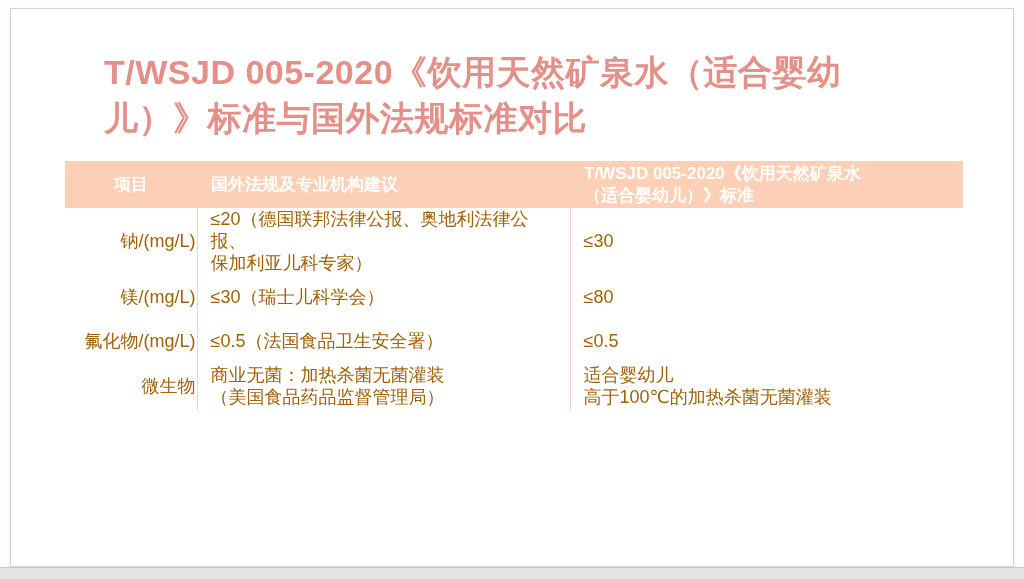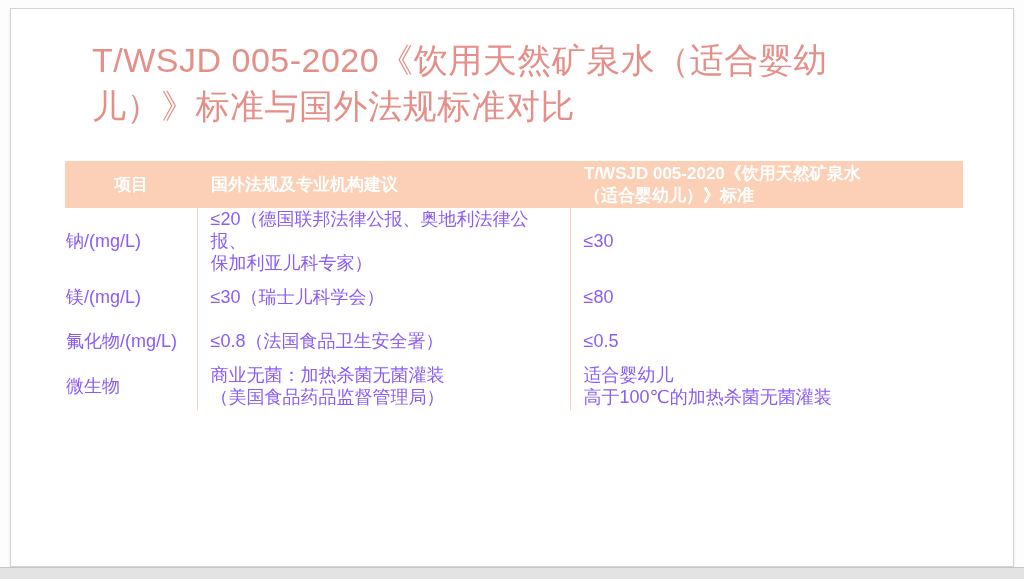--- a/index.html
+++ b/index.html
@@ -41,9 +41,9 @@
     left: 77px;
     top: 24px;
     width: 880px;
-    margin: 4px;
+    margin: 16px;
     font-size: 34px;
-    font-weight: normal;
+    font-weight: bold;
     color: #e48f88;
     line-height: 1.36;
     white-space: pre-line;

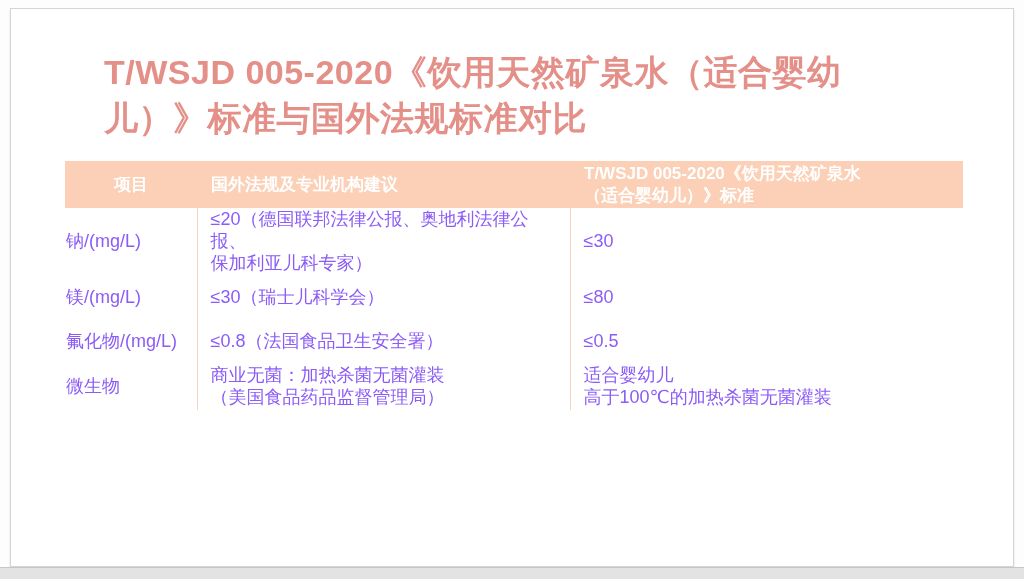--- a/index.html
+++ b/index.html
@@ -79,7 +79,7 @@
   }
   .cmp-table td {
     font-size: 18px;
-    color: #8b5cf6;
+    color: #a16207;
     vertical-align: middle;
     white-space: pre-line;
     line-height: 1.22;

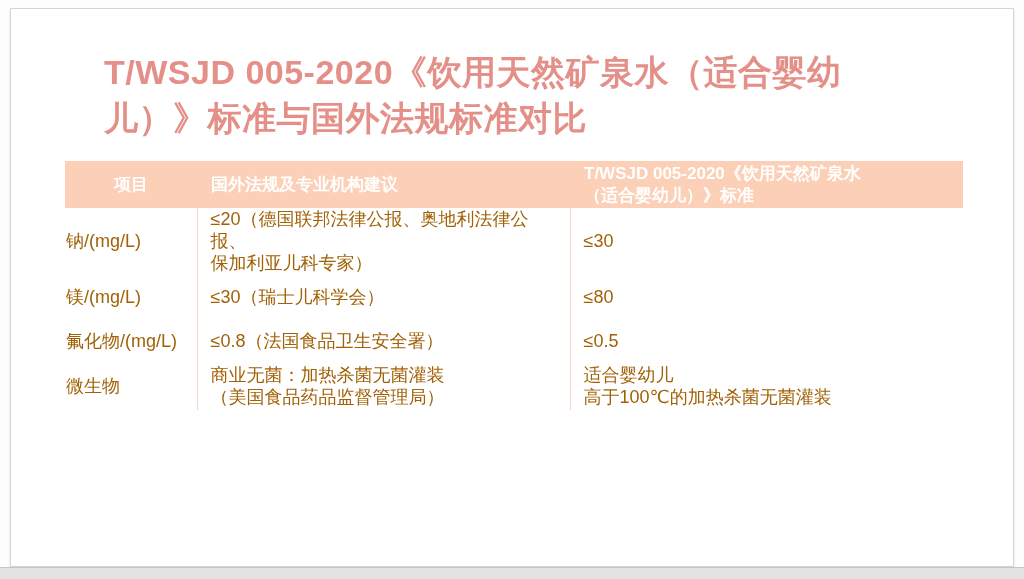--- a/index.html
+++ b/index.html
@@ -84,7 +84,7 @@
     white-space: pre-line;
     line-height: 1.22;
   }
-  .cmp-table td.td-item { text-align: left; }
+  .cmp-table td.td-item { text-align: right; }
   .cmp-table td.td-foreign,
   .cmp-table td.td-standard {
     text-align: left;

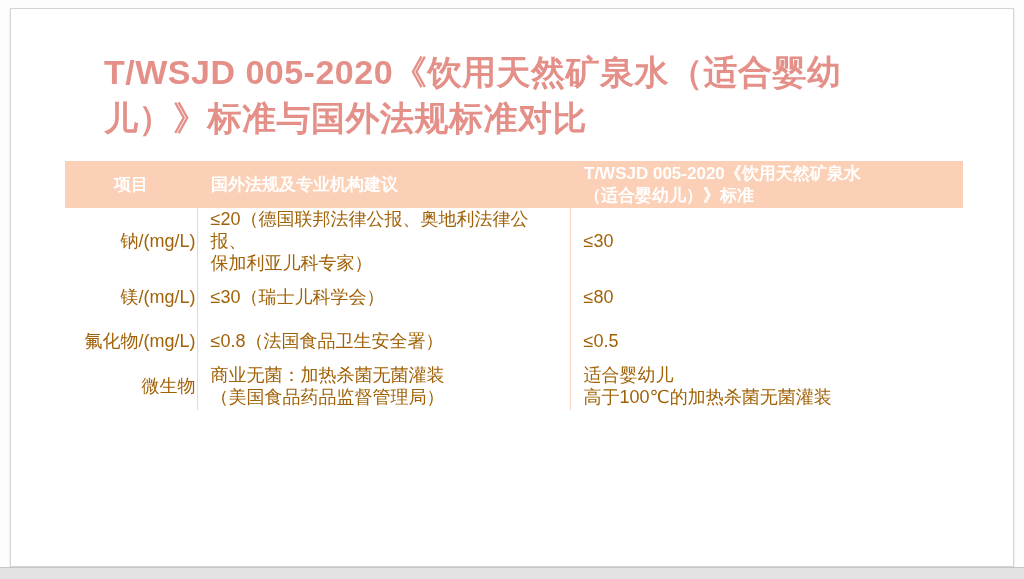--- a/index.html
+++ b/index.html
@@ -136,7 +136,7 @@
         </tr>
         <tr>
           <td class="td-item">氟化物/(mg/L)</td>
-          <td class="td-foreign">≤0.8（法国食品卫生安全署）</td>
+          <td class="td-foreign">≤0.5（法国食品卫生安全署）</td>
           <td class="td-standard">≤0.5</td>
         </tr>
         <tr>

